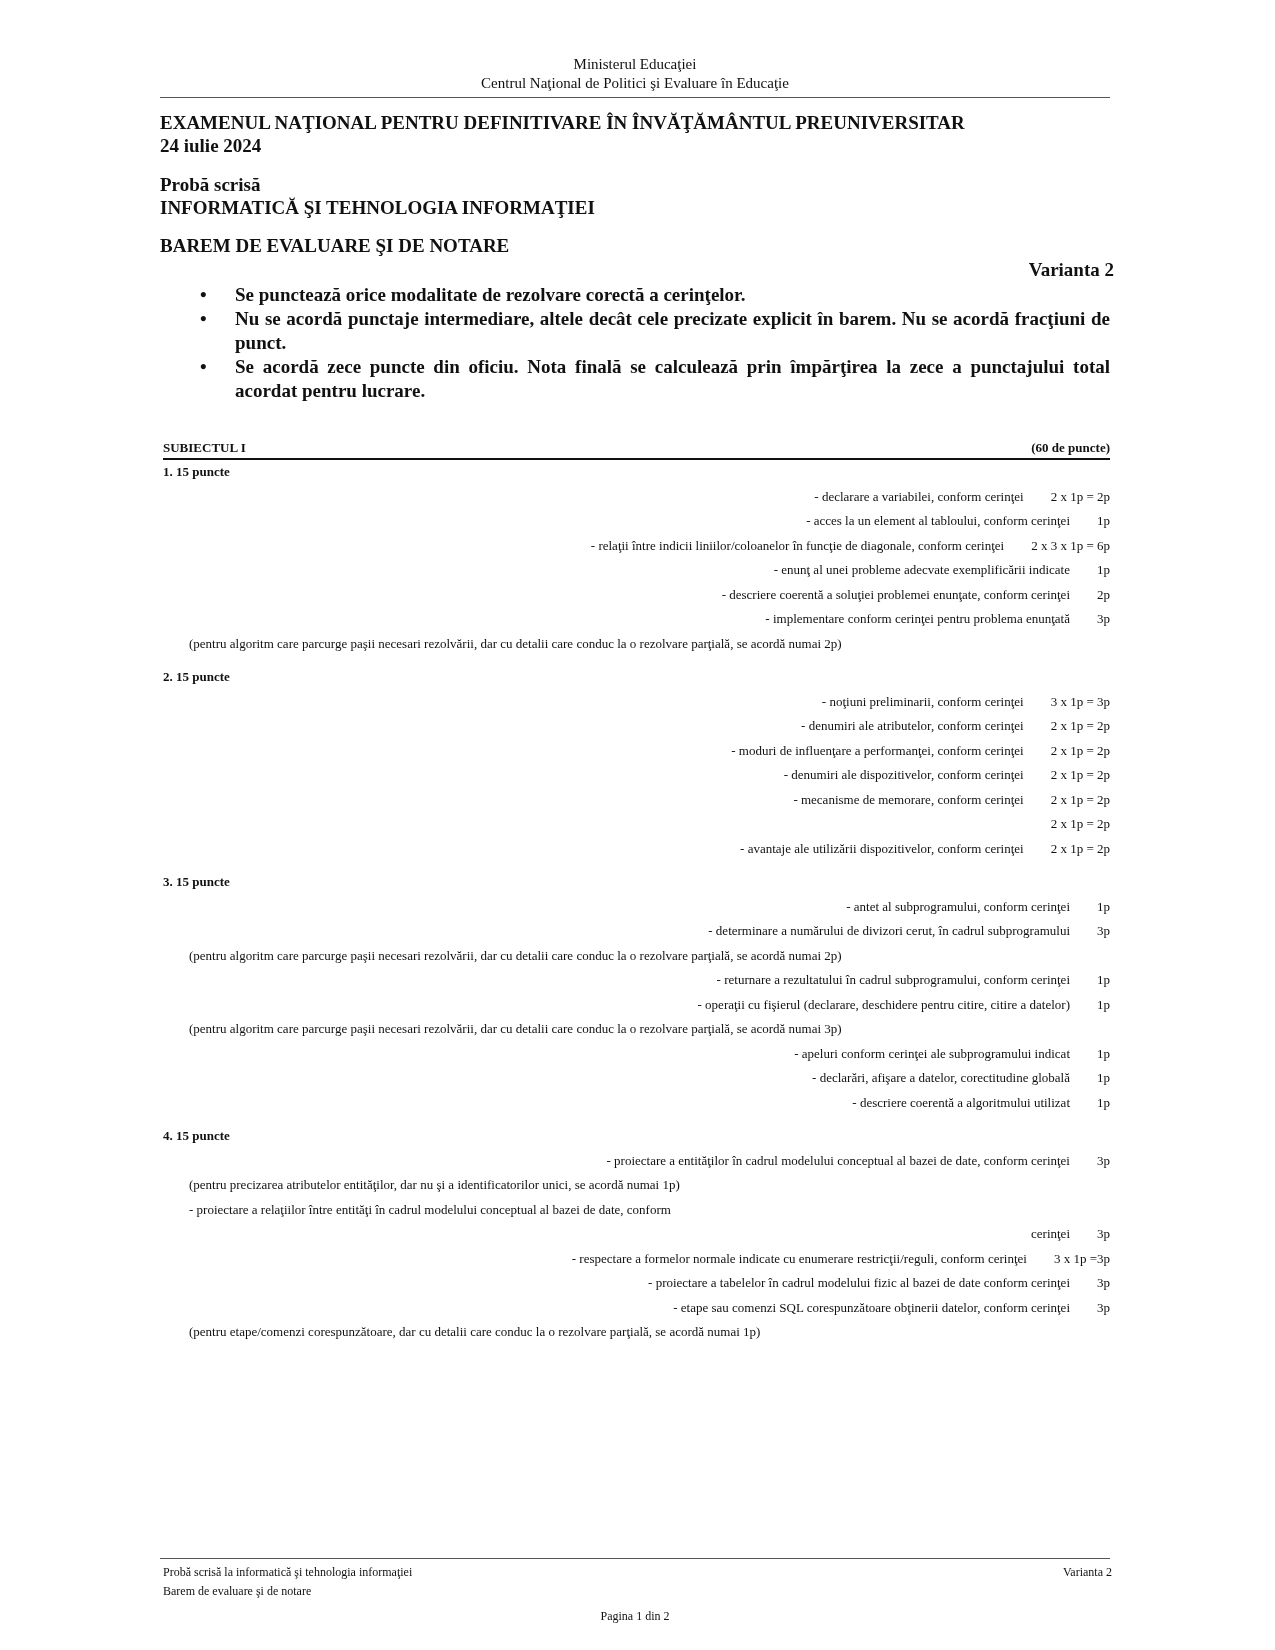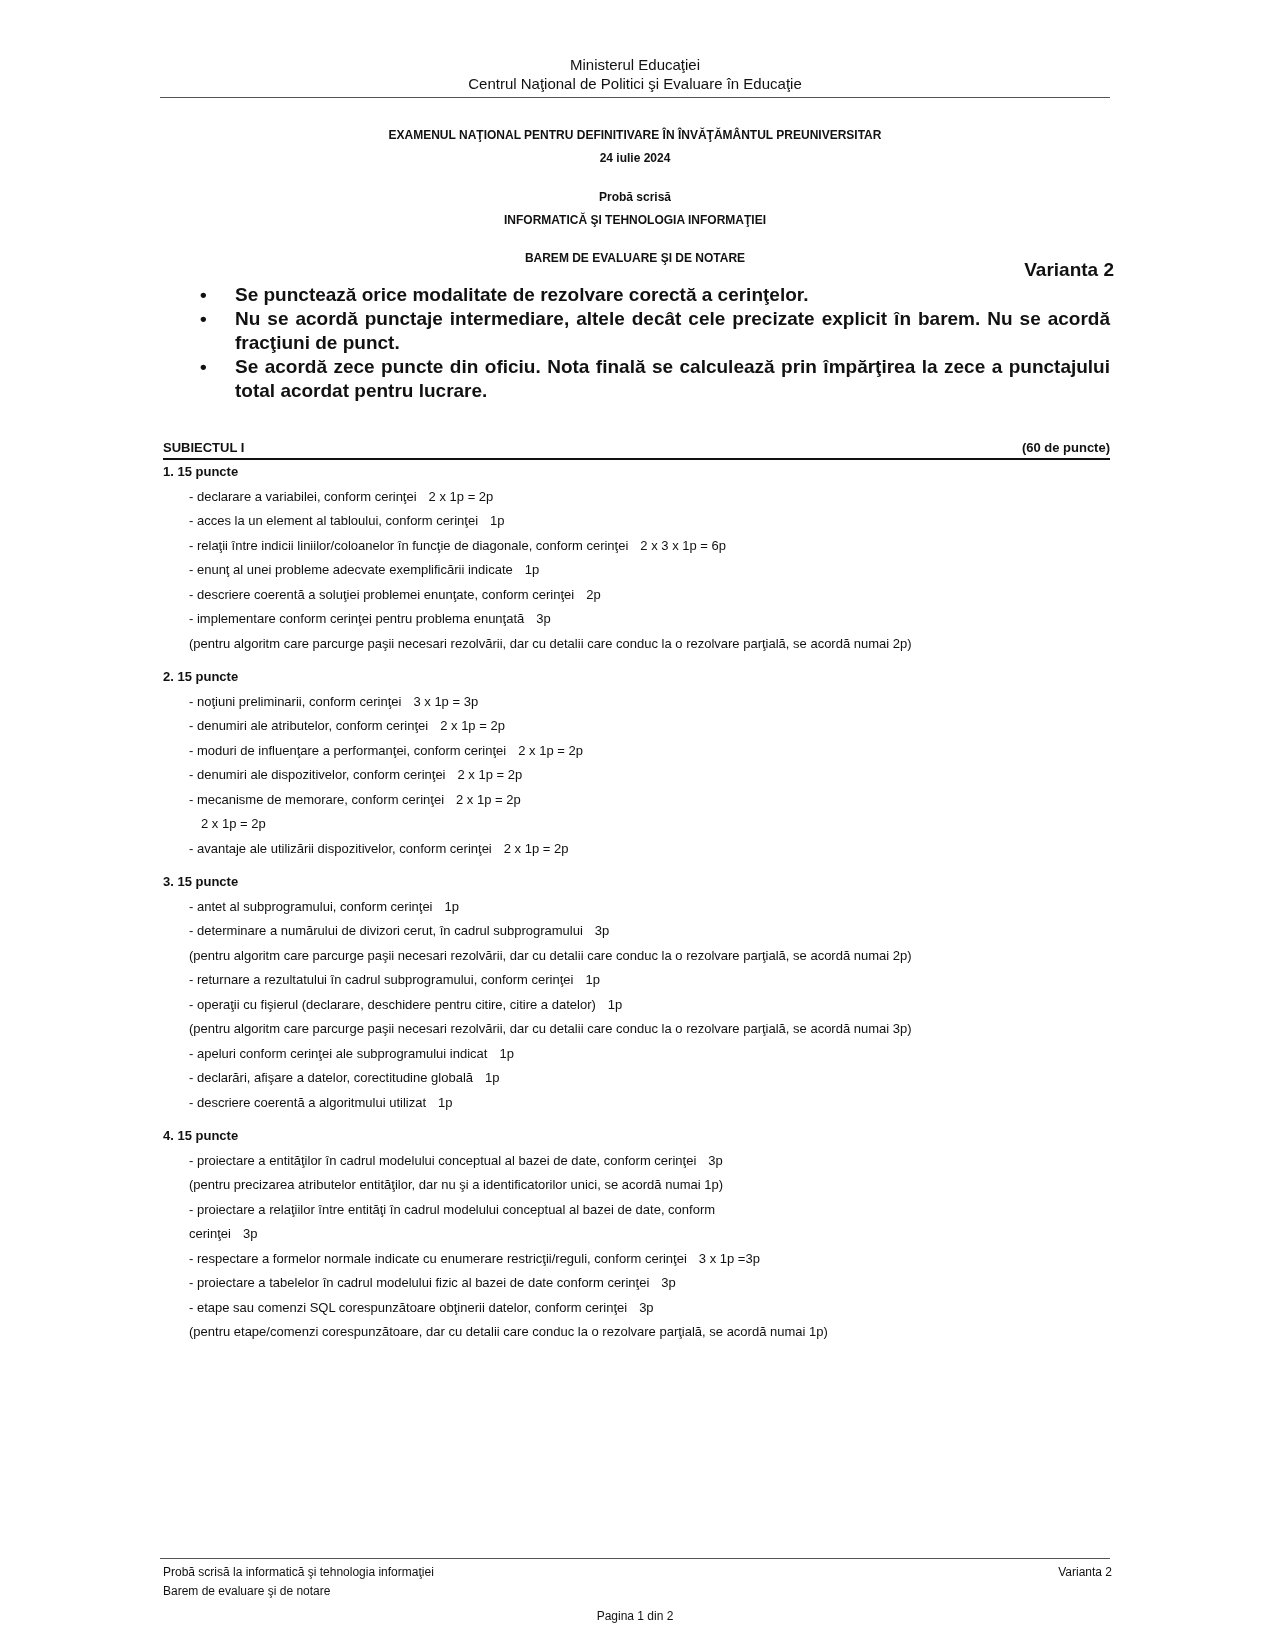--- a/index.html
+++ b/index.html
@@ -7,7 +7,7 @@
     width: 1275px; height: 1650px; position: relative; overflow: hidden;
     font-family: "Liberation Sans", sans-serif; color: #111111;
   }
-  .page { position: absolute; left: 0; top: 0; width: 1275px; height: 1650px; }
+  .page { position: absolute; left: 0; top: 0; width: 1275px; height: 1650px; font-family: Liberation Serif, serif; }
 
   .hdr { position: absolute; left: 160px; width: 950px; text-align: center; font-size: 15px; line-height: 19px; }
   .hdr1 { top: 55px; }

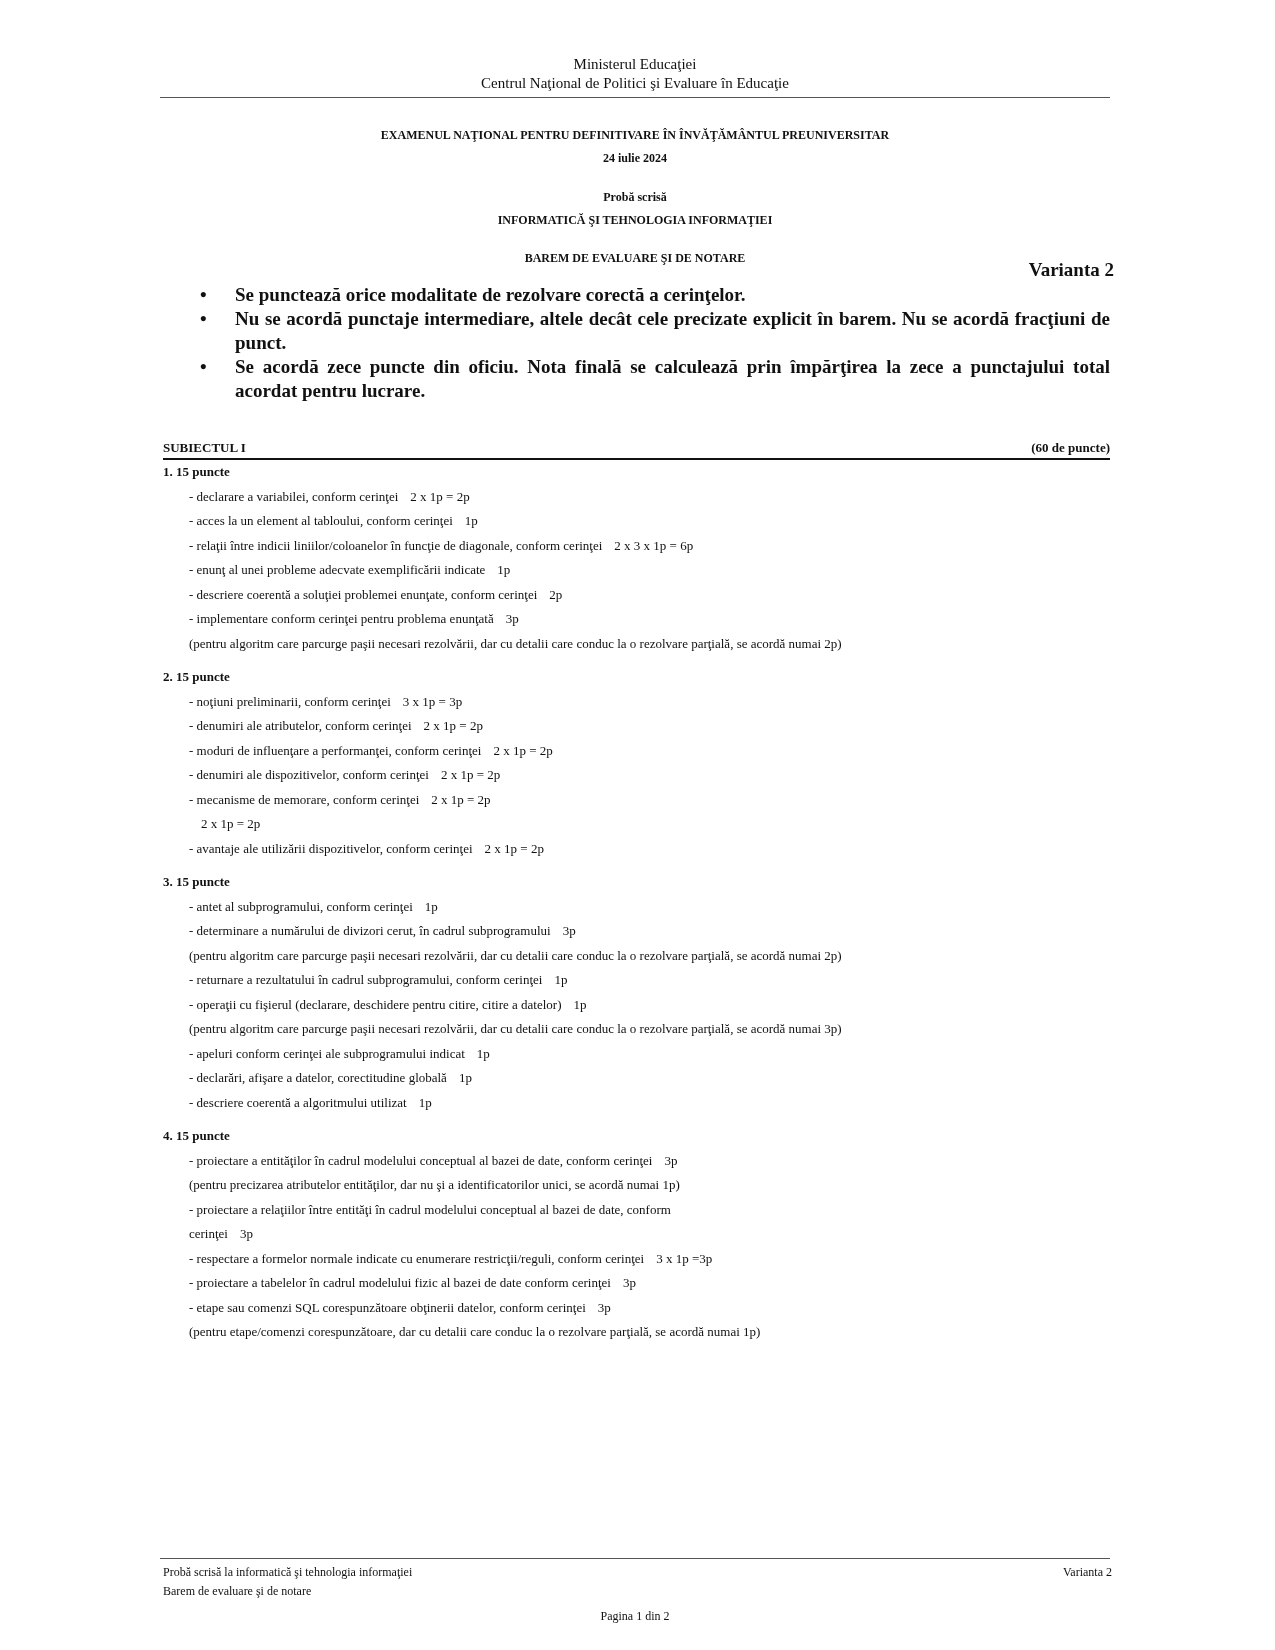--- a/index.html
+++ b/index.html
@@ -16,7 +16,7 @@
   .hr-top { top: 97px; }
   .hr-bot { top: 1558px; }
 
-  .title { position: absolute; left: 160px; width: 950px; text-align: center; font-weight: bold; font-size: 12px; line-height: 22px; margin-top: 12px; }
+  .title { position: absolute; left: 160px; width: 950px; font-weight: bold; font-size: 19px; line-height: 22px; }
   .t1 { top: 112px; }
   .t2 { top: 135px; }
   .t3 { top: 174px; }

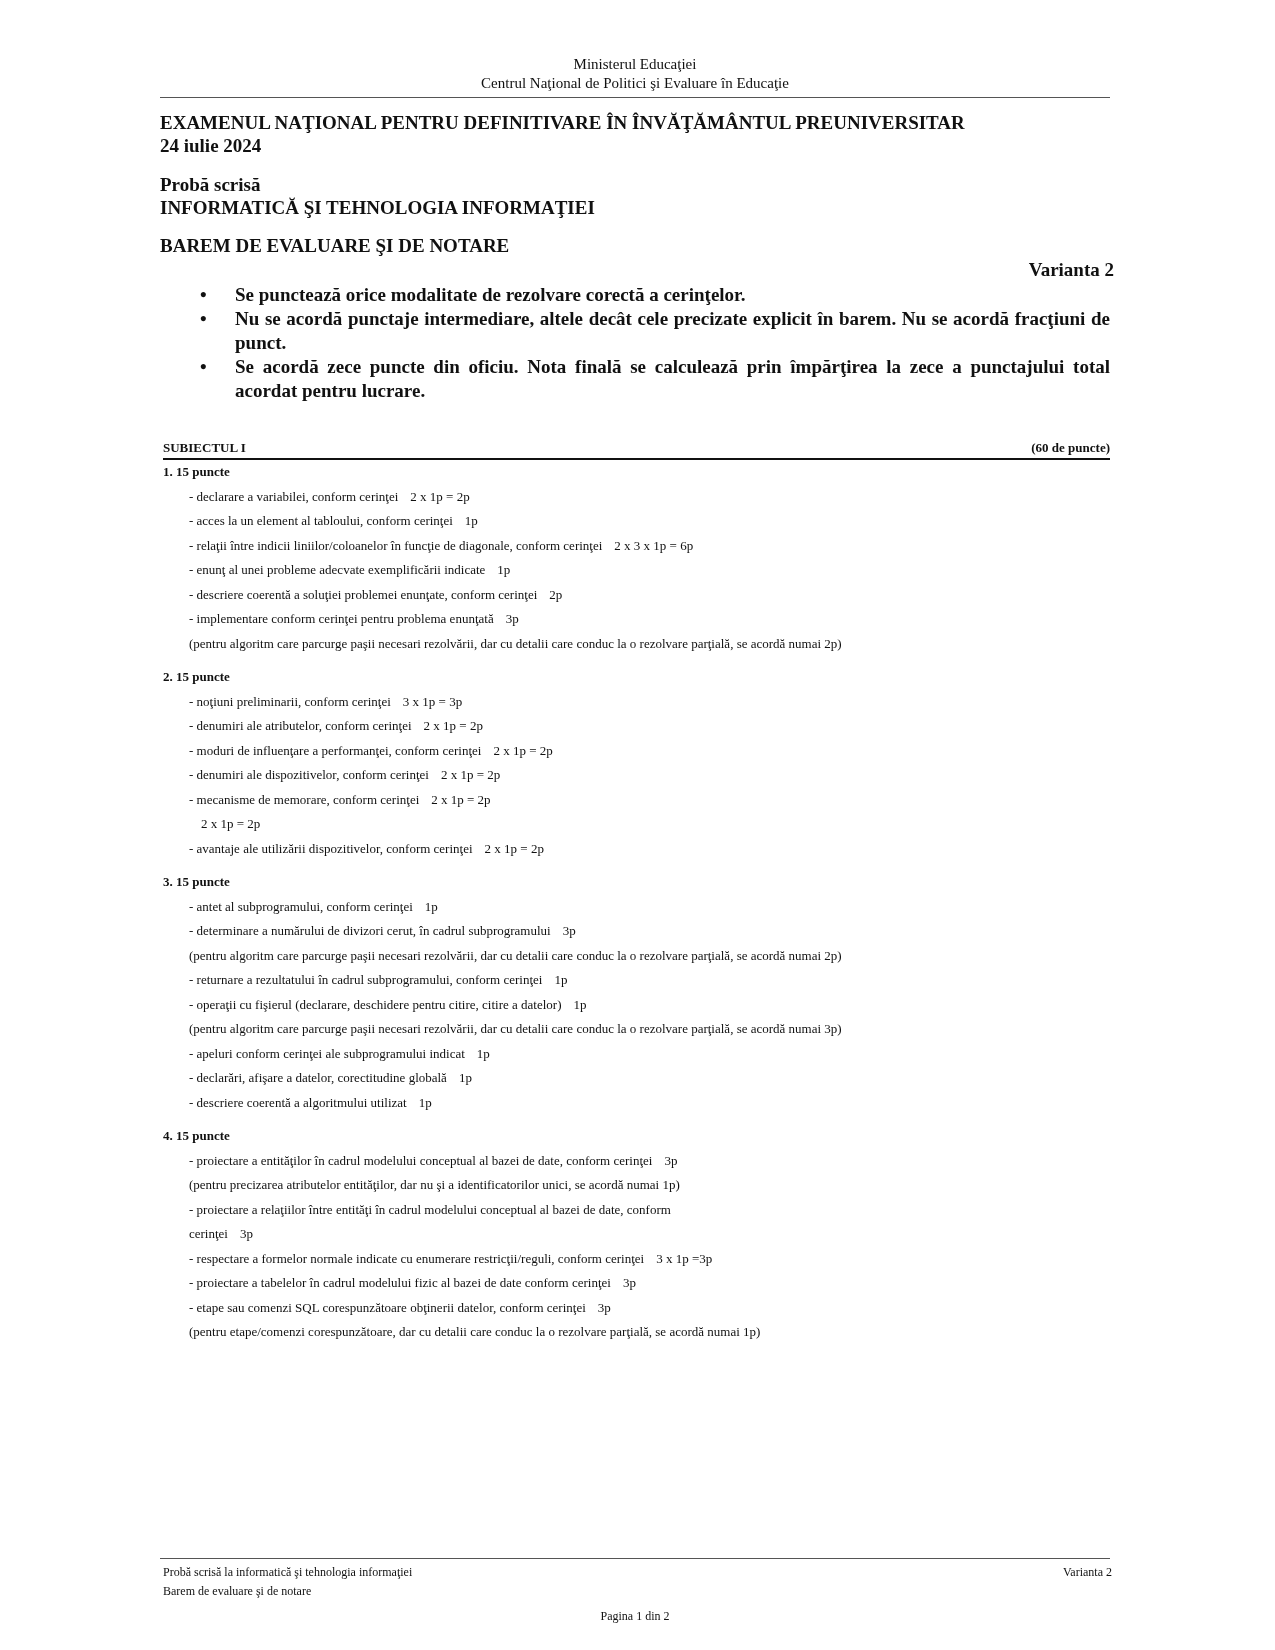--- a/index.html
+++ b/index.html
@@ -34,7 +34,7 @@
   .q-title { font-weight: bold; }
   .q-block { margin-bottom: 0; }
   .q-gap { height: 9px; }
-  .row { display: flex; justify-content: flex-start; padding-left: 26px; }
+  .row { display: flex; justify-content: flex-end; padding-left: 26px; gap: 15px; }
   .row .score { white-space: nowrap; padding-left: 12px; }
   .note { padding-left: 26px; text-align: justify; text-align-last: left; }
 

